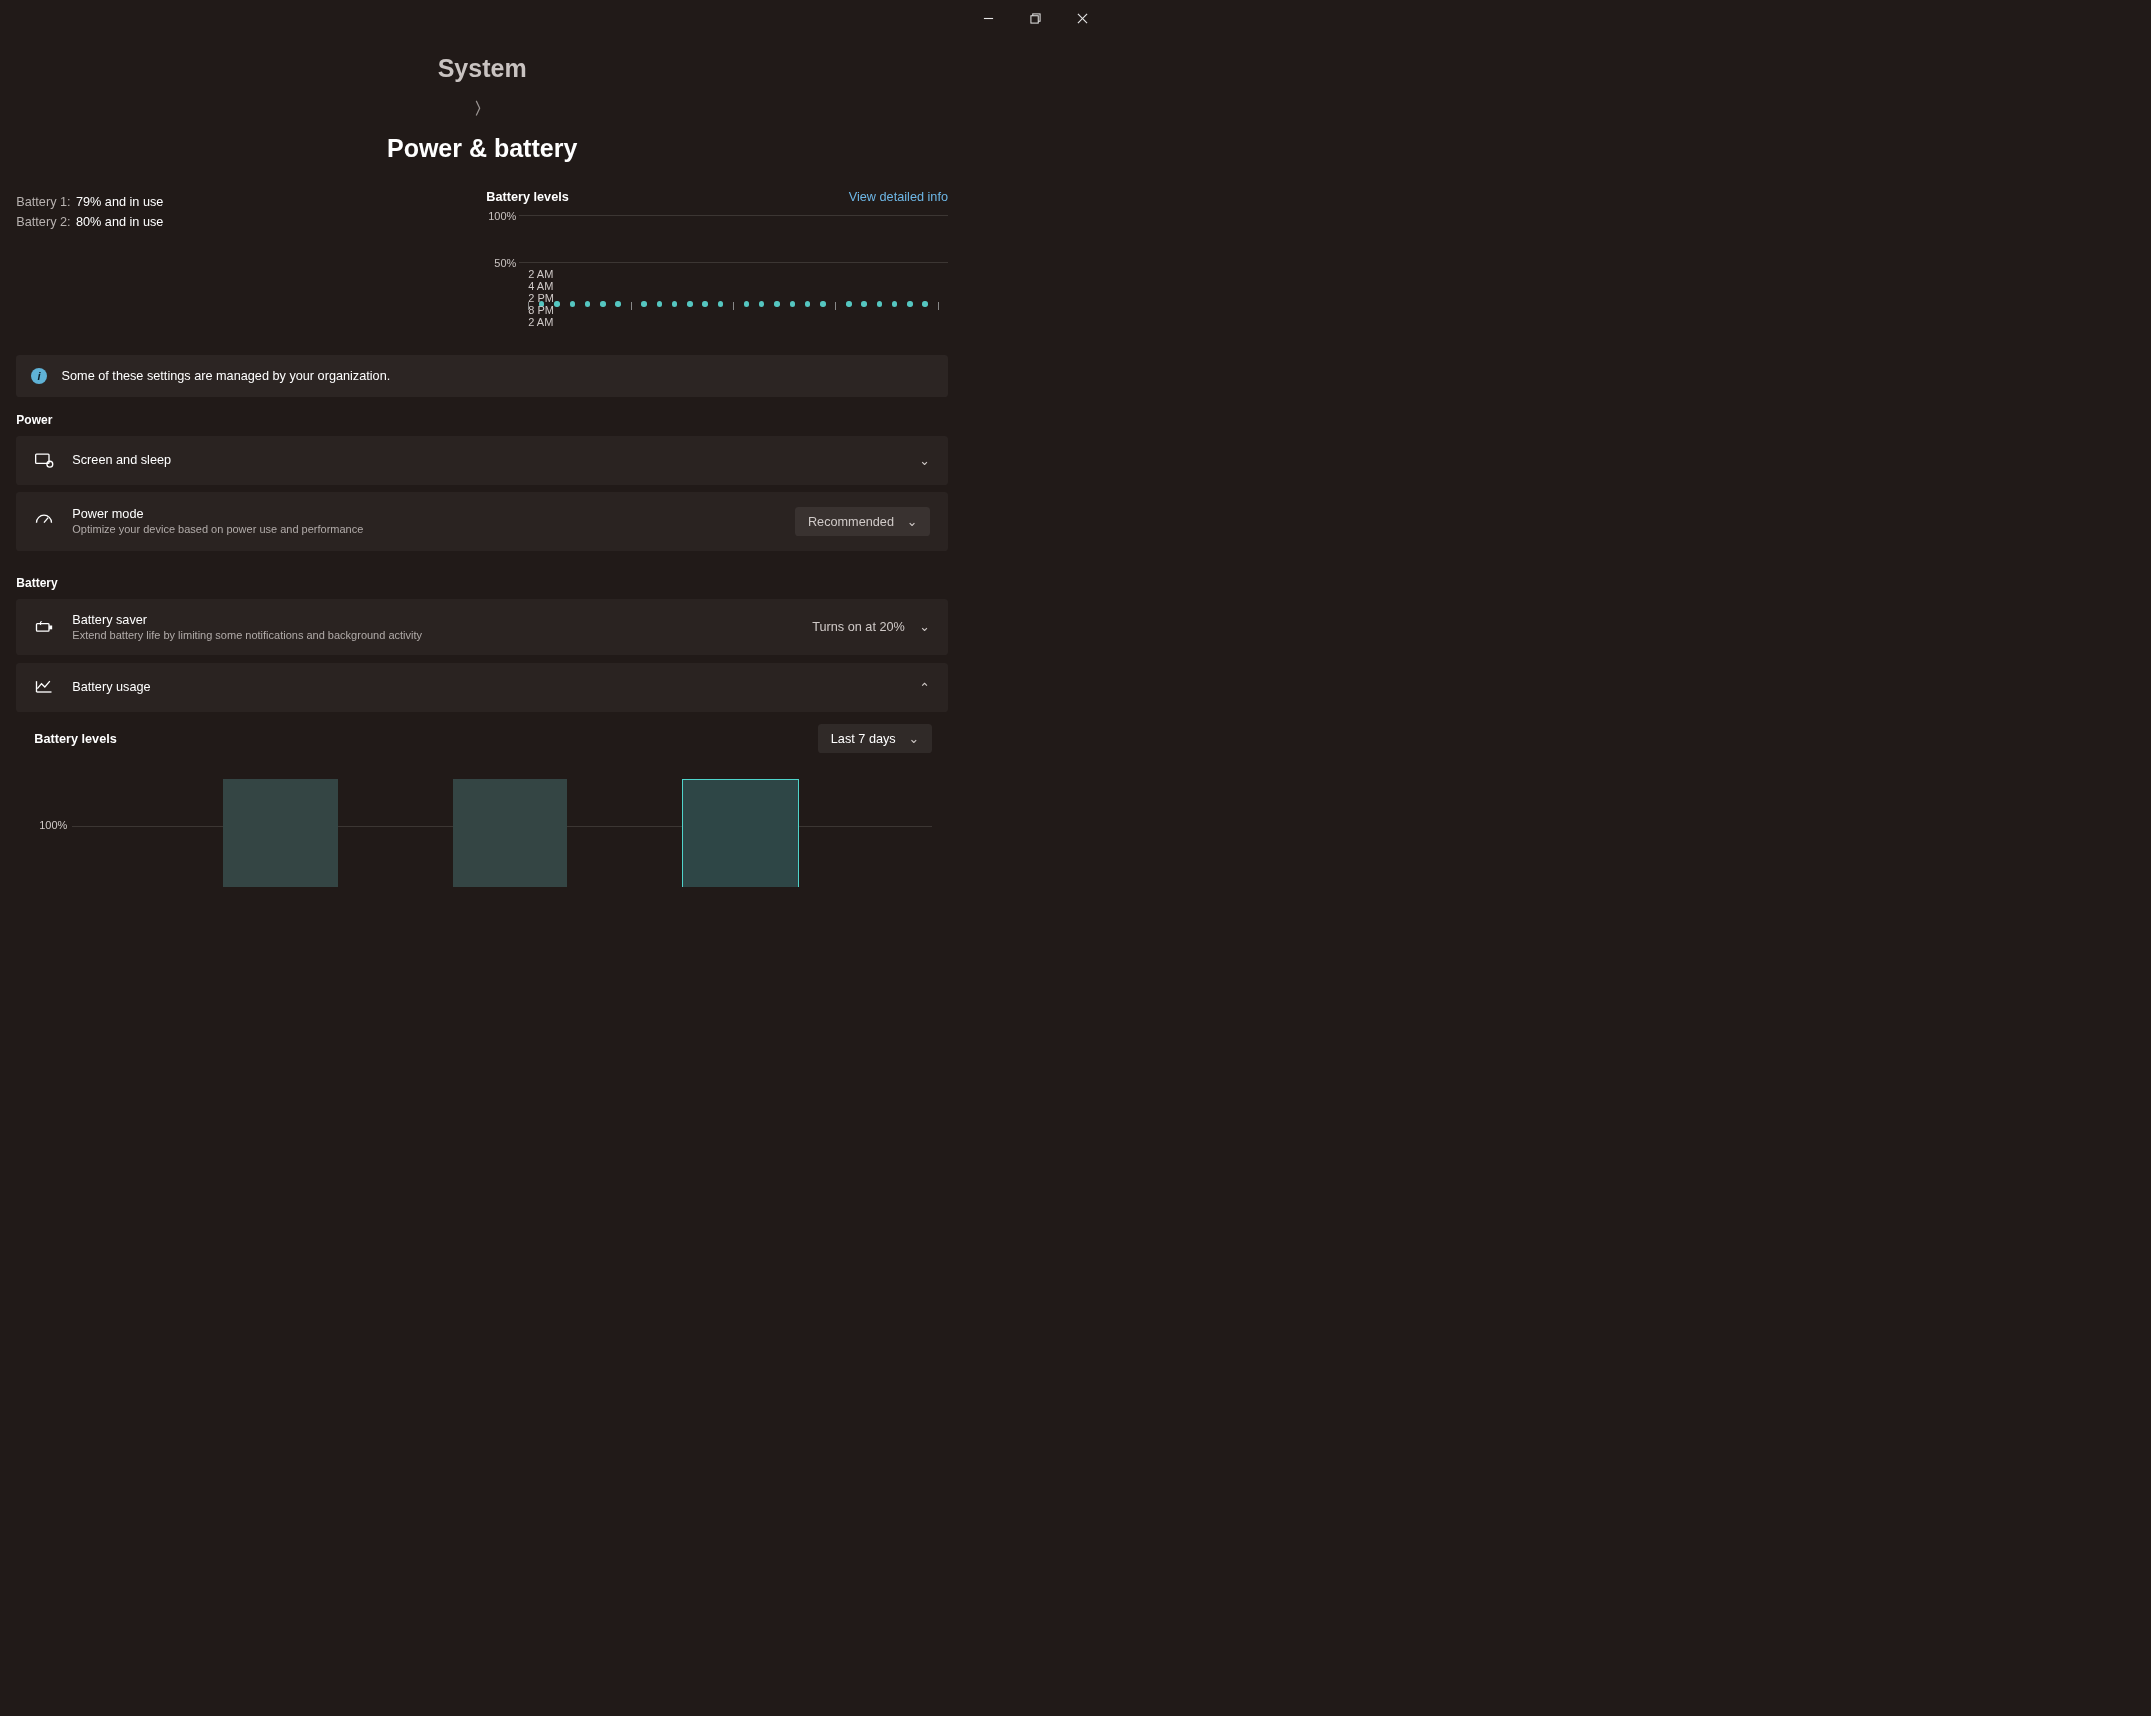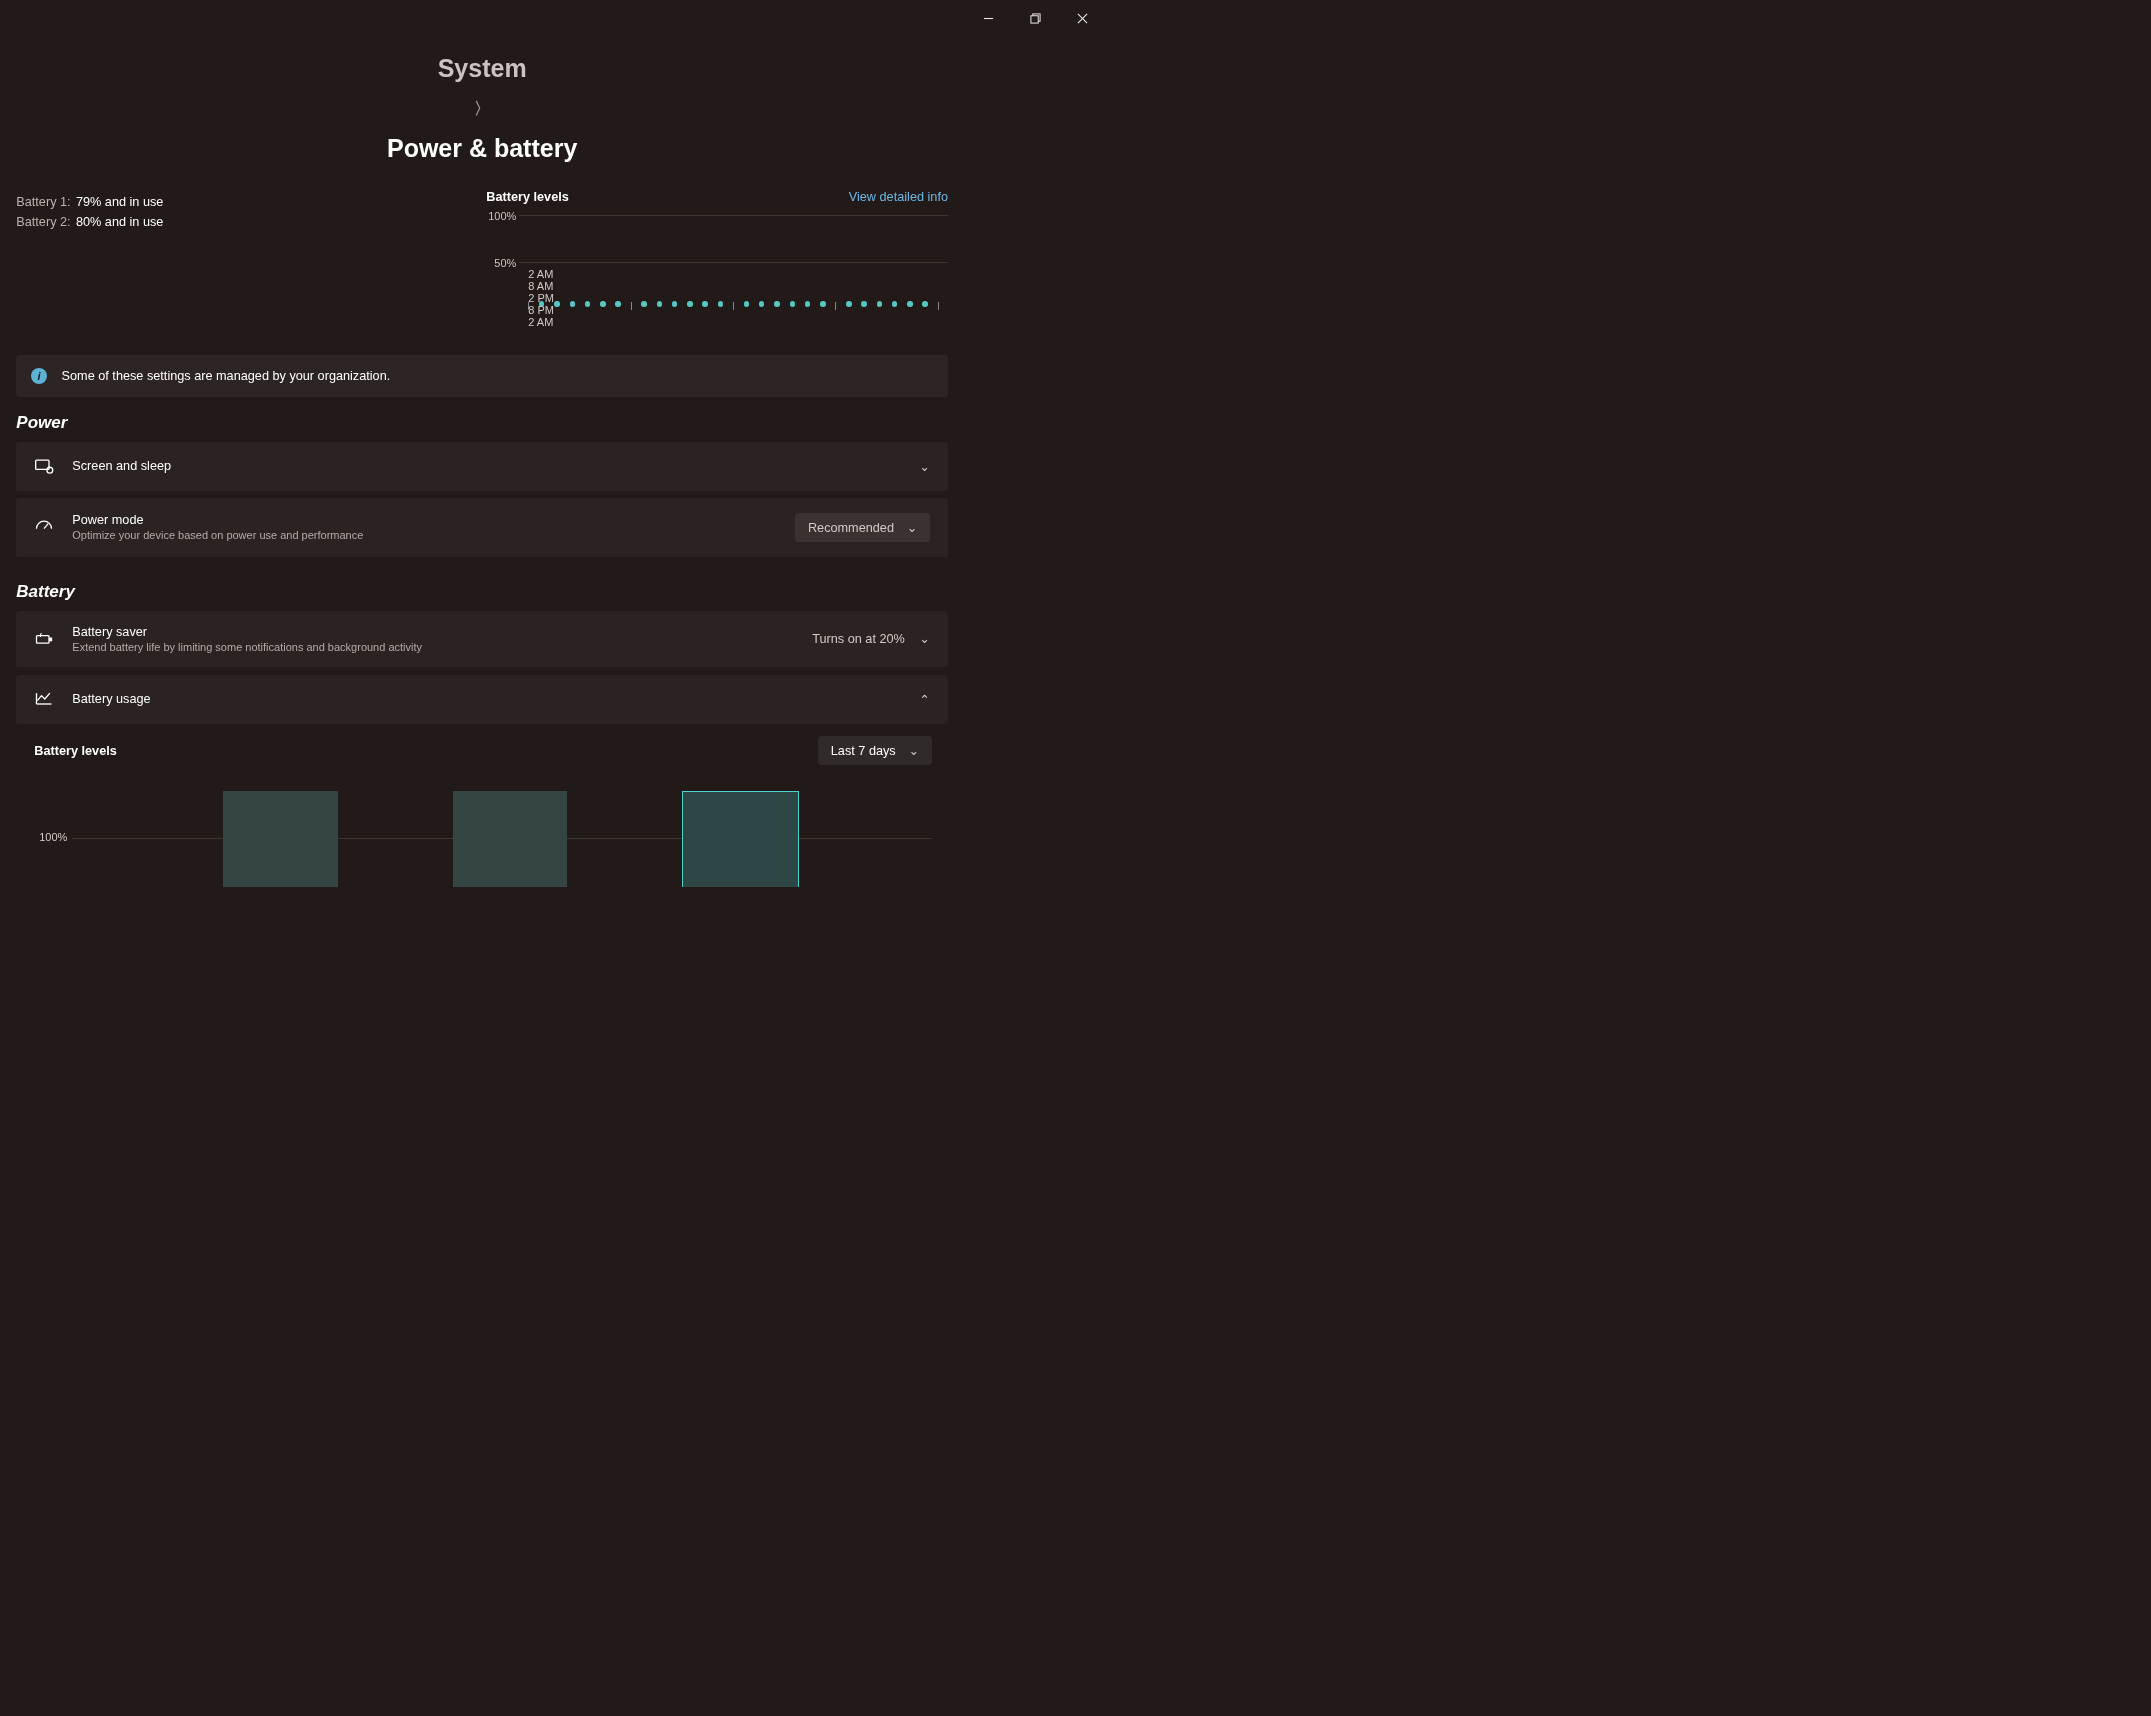--- a/index.html
+++ b/index.html
@@ -251,7 +251,7 @@
           </div>
         <div class="mini-xaxis">
           <span>2 AM</span>
-          <span>8 AM</span>
+          <span>4 AM</span>
           <span>2 PM</span>
           <span>8 PM</span>
           <span>2 AM</span>

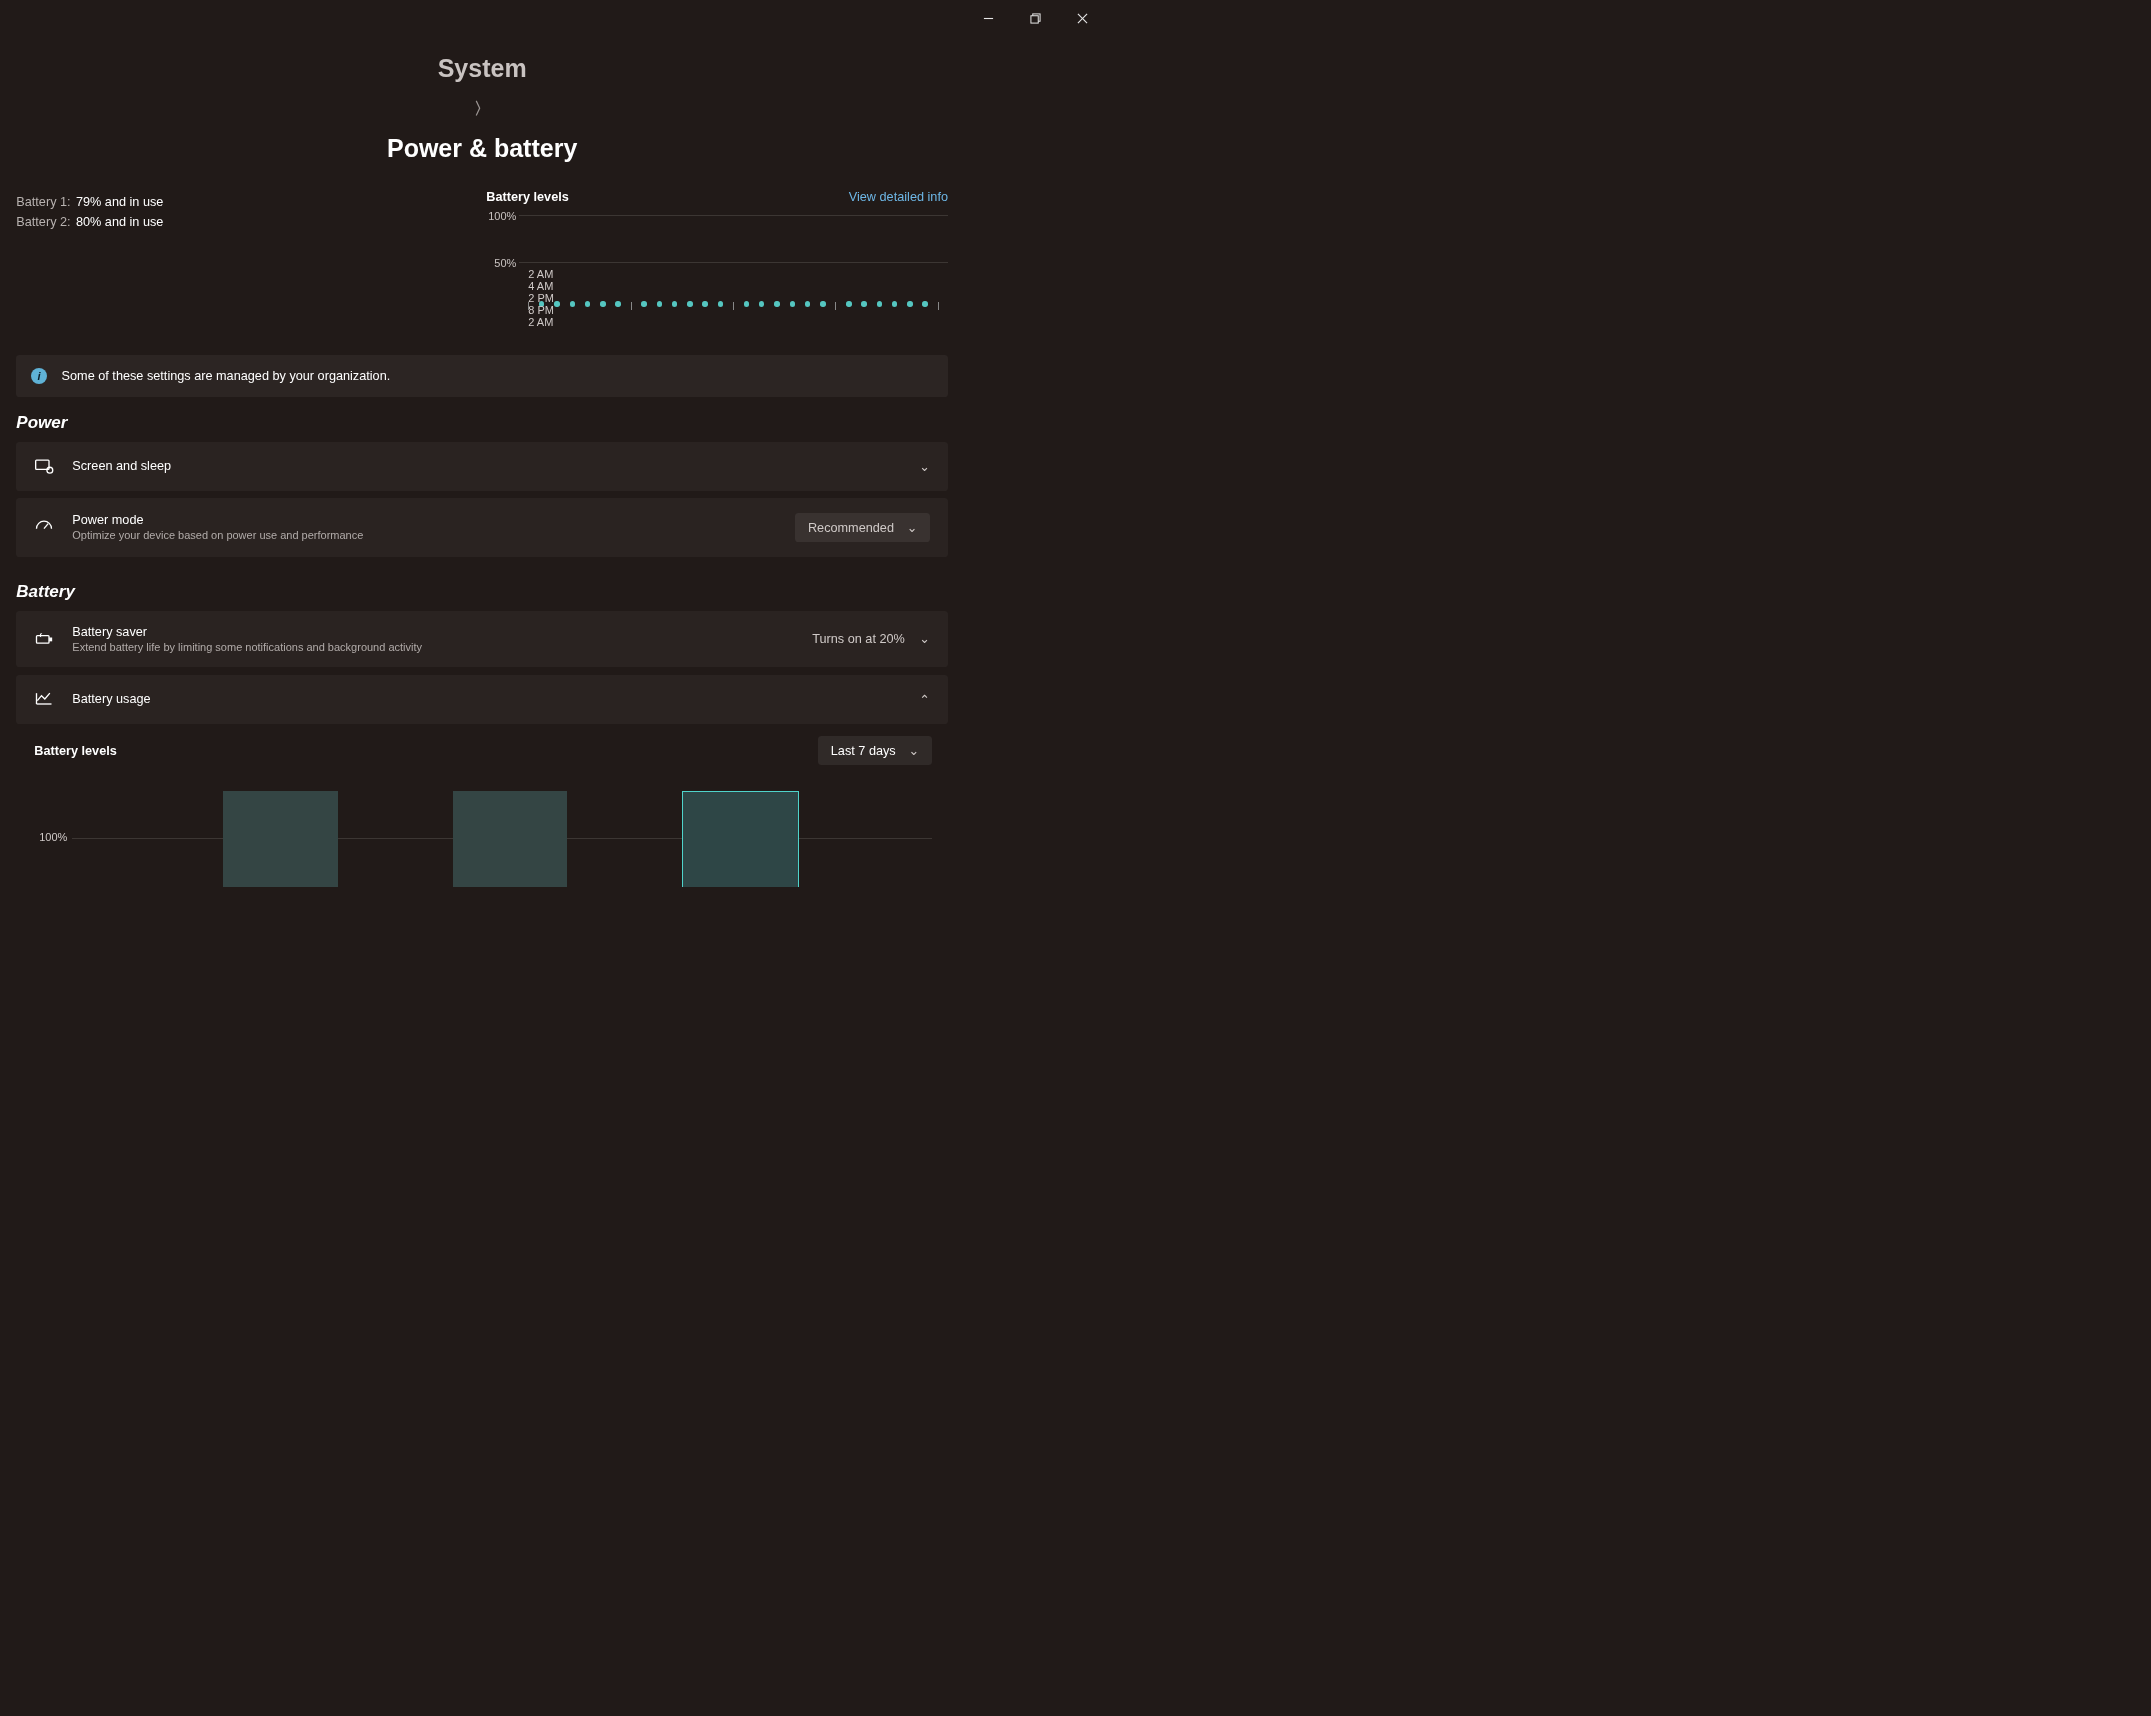--- a/index.html
+++ b/index.html
@@ -108,7 +108,7 @@
     font-size: 11px; font-weight: 700; color: #0a1f2a; font-style: italic;
   }
 
-  .section-label { font-size: 17px; font-weight: 600; margin: 16.3px 0 9px 0; font-style: italic; }
+  .section-label { font-size: 12px; font-weight: 600; margin: 16.3px 0 9px 0; }
 
   .card {
     background: rgba(255,255,255,0.045);

